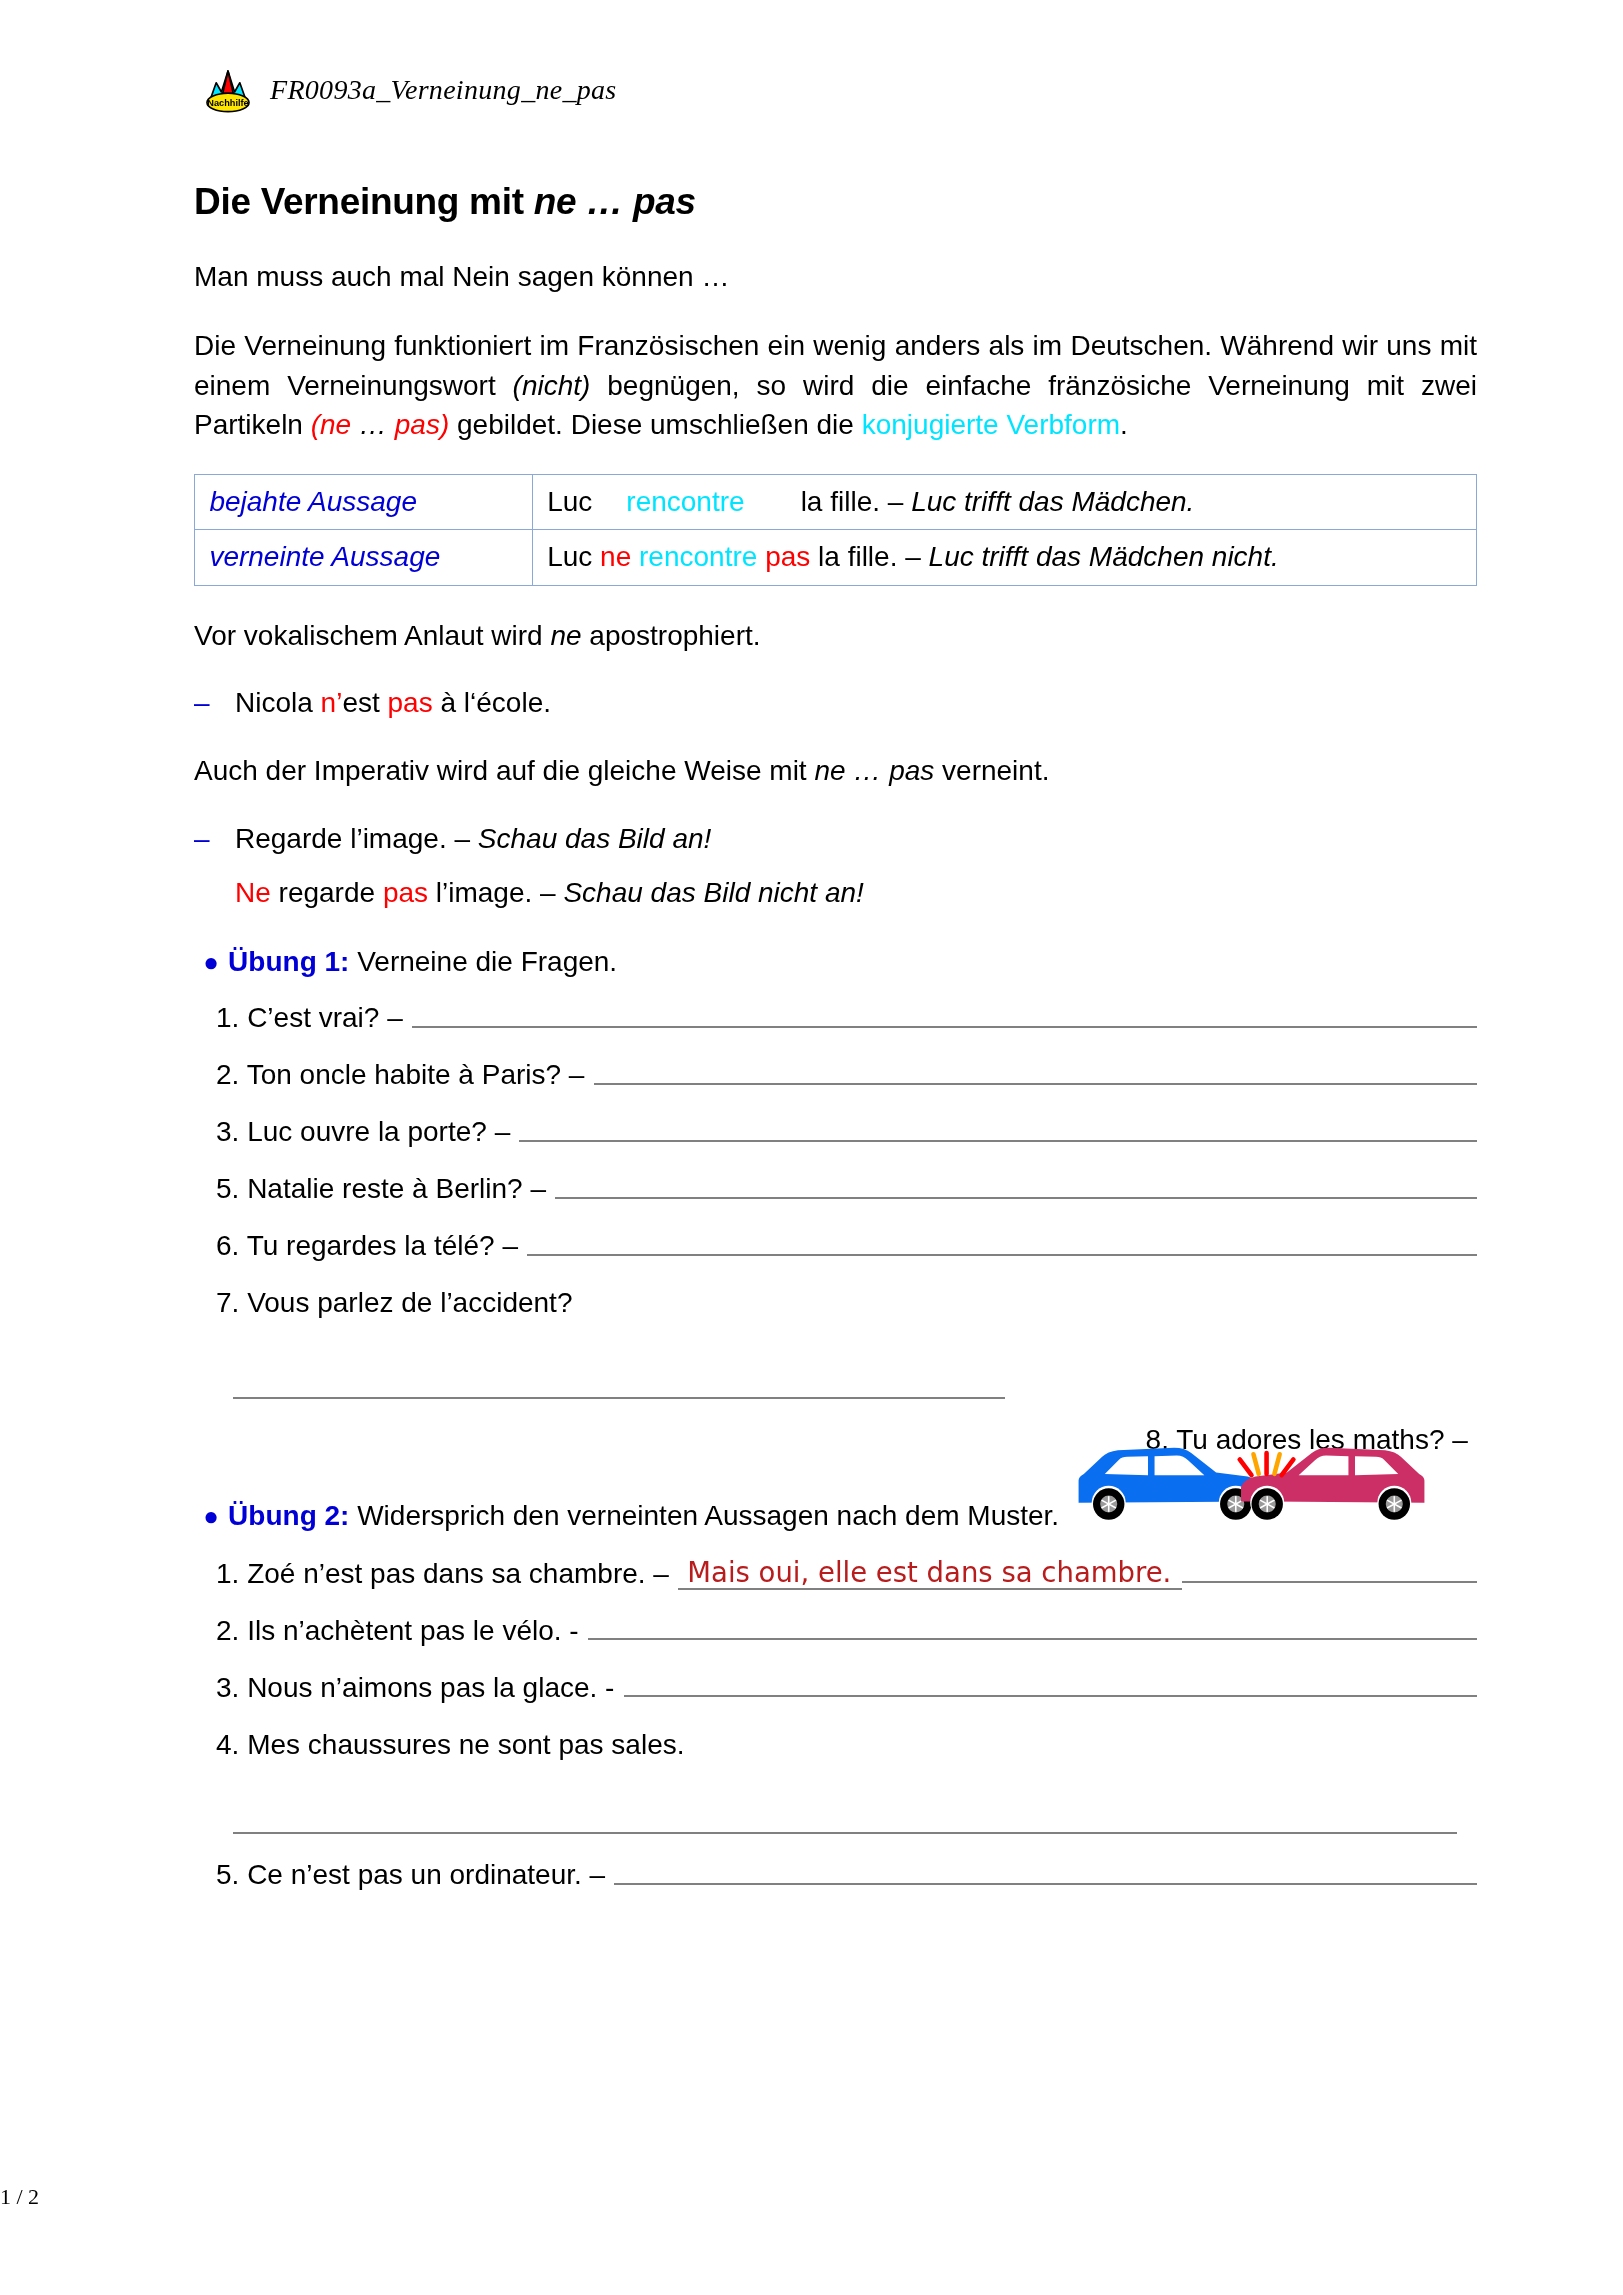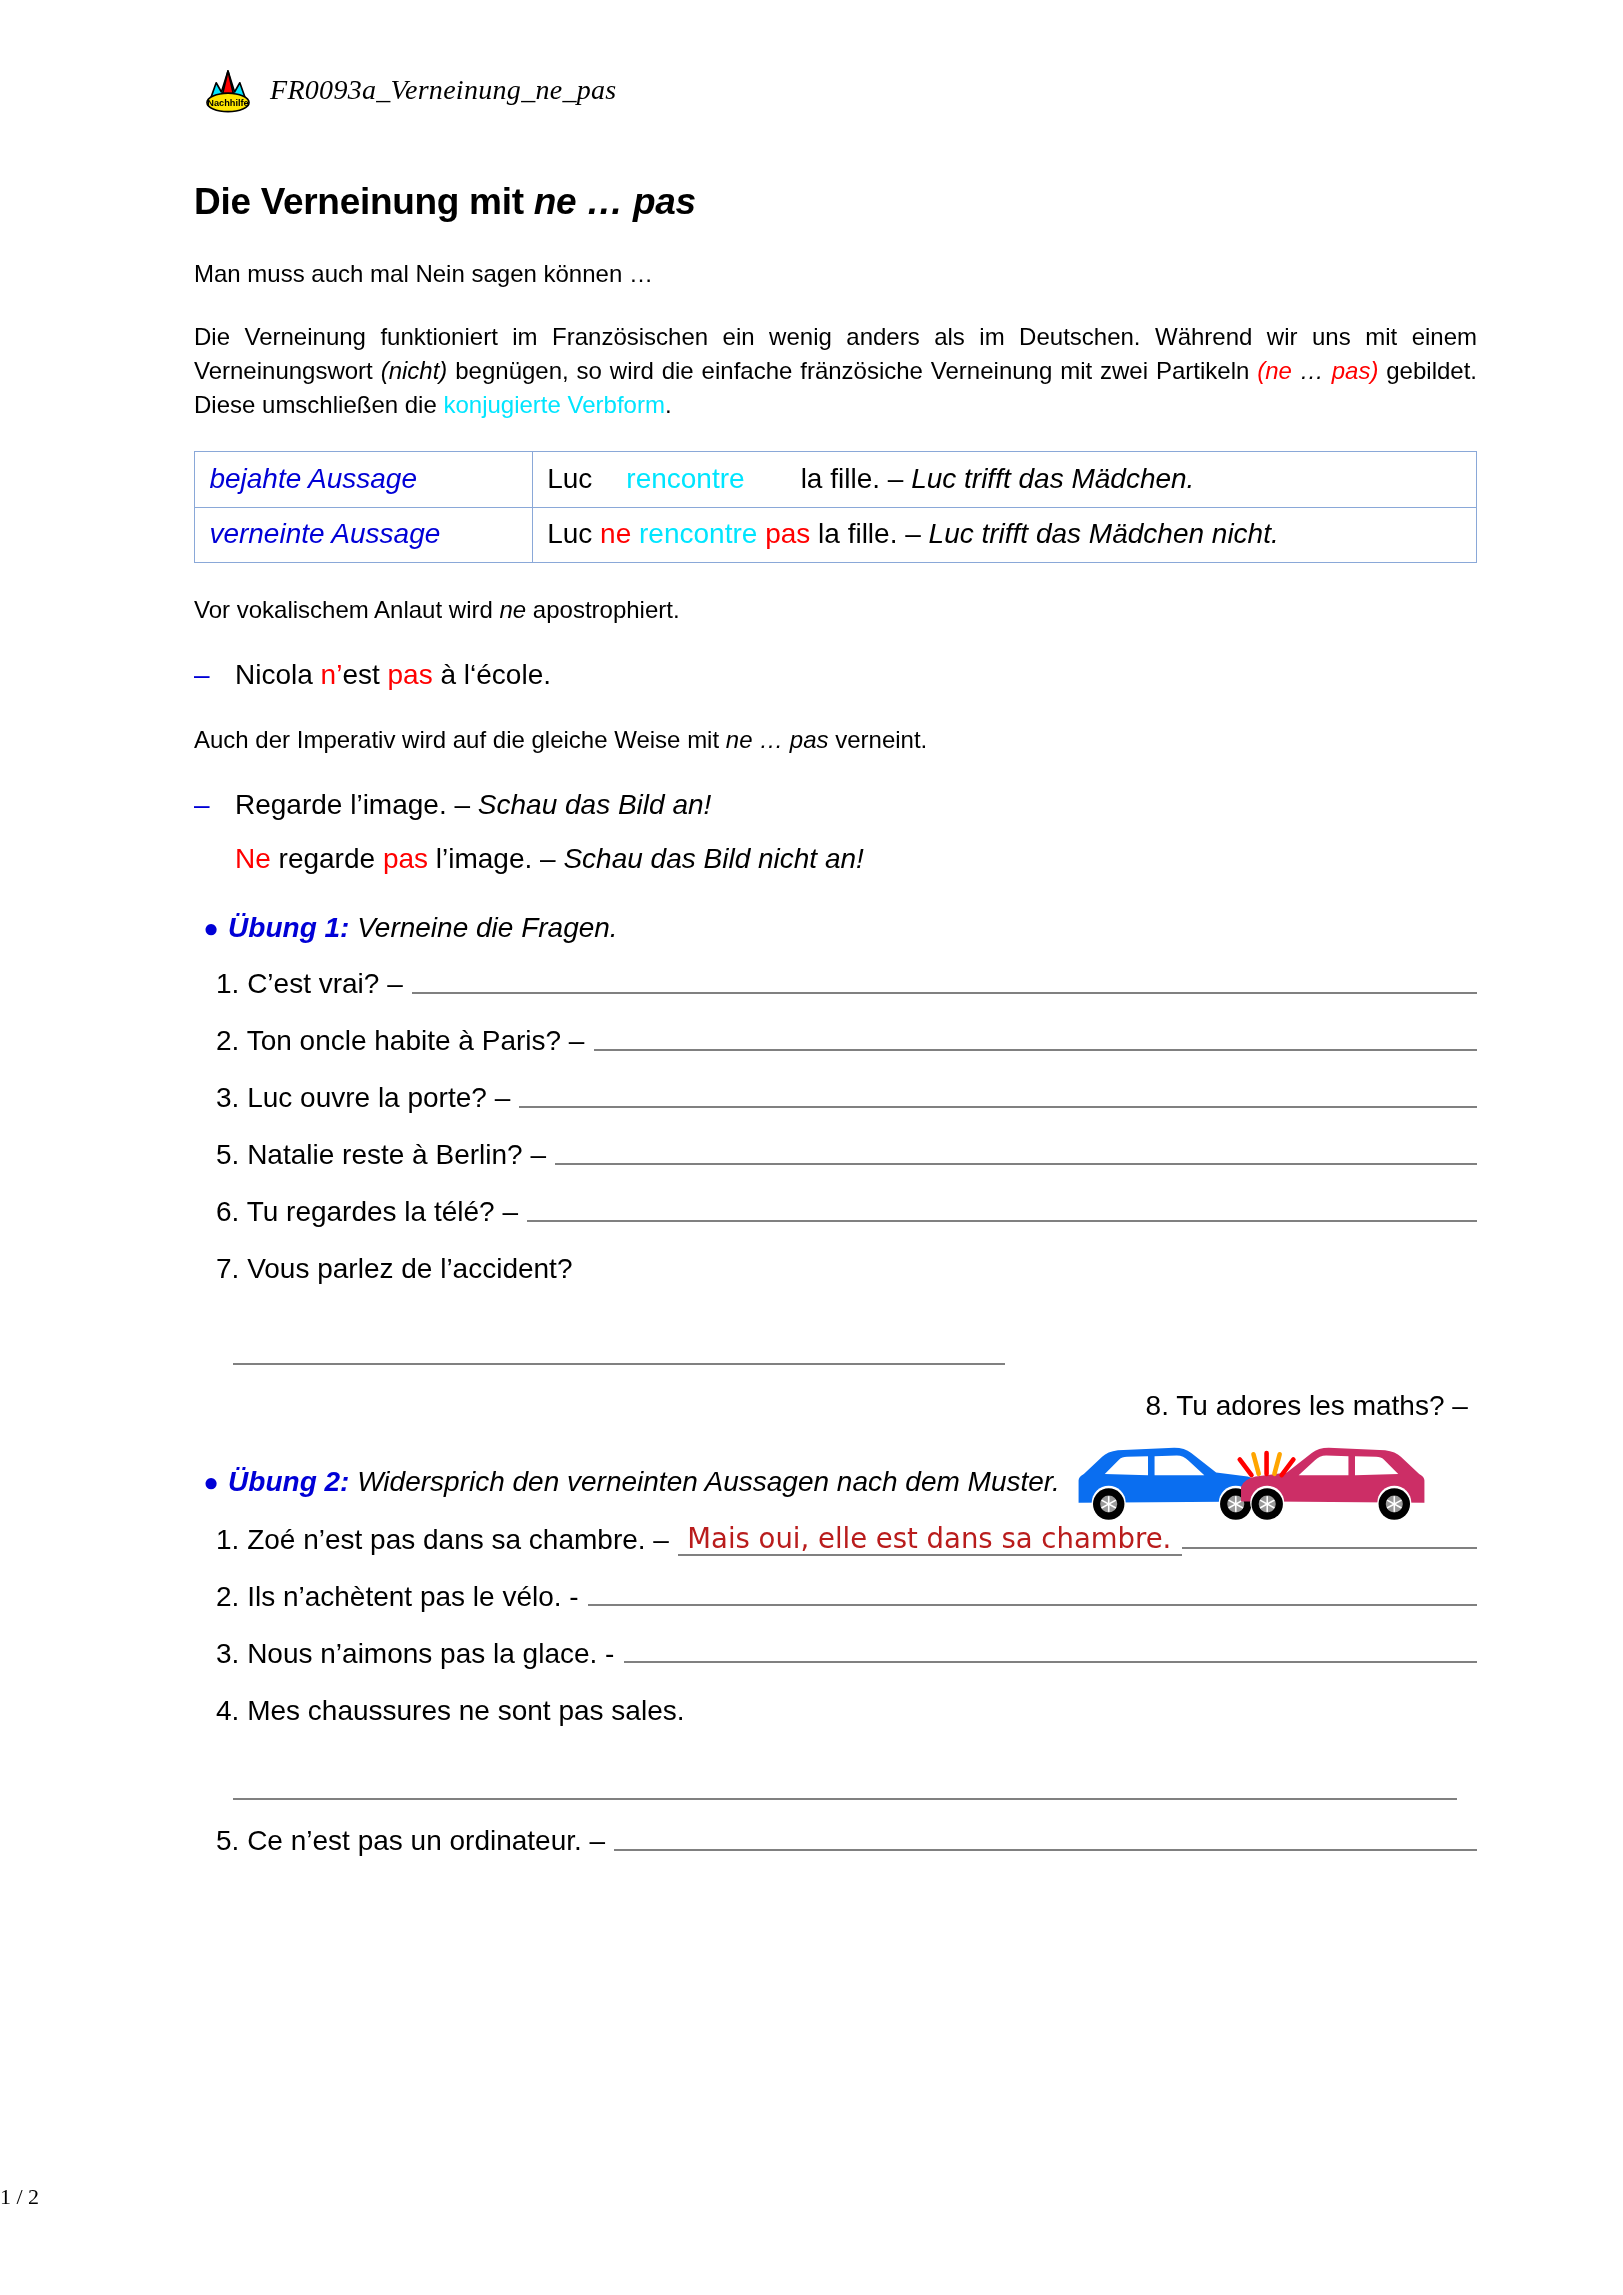--- a/index.html
+++ b/index.html
@@ -68,7 +68,7 @@
   h1.title .it { font-style: italic; font-weight: bold; }
 
   p.para {
-    font-size: 24px;
+    font-size: 28px;
     line-height: 1.42;
     margin: 0 0 29px 0;
   }

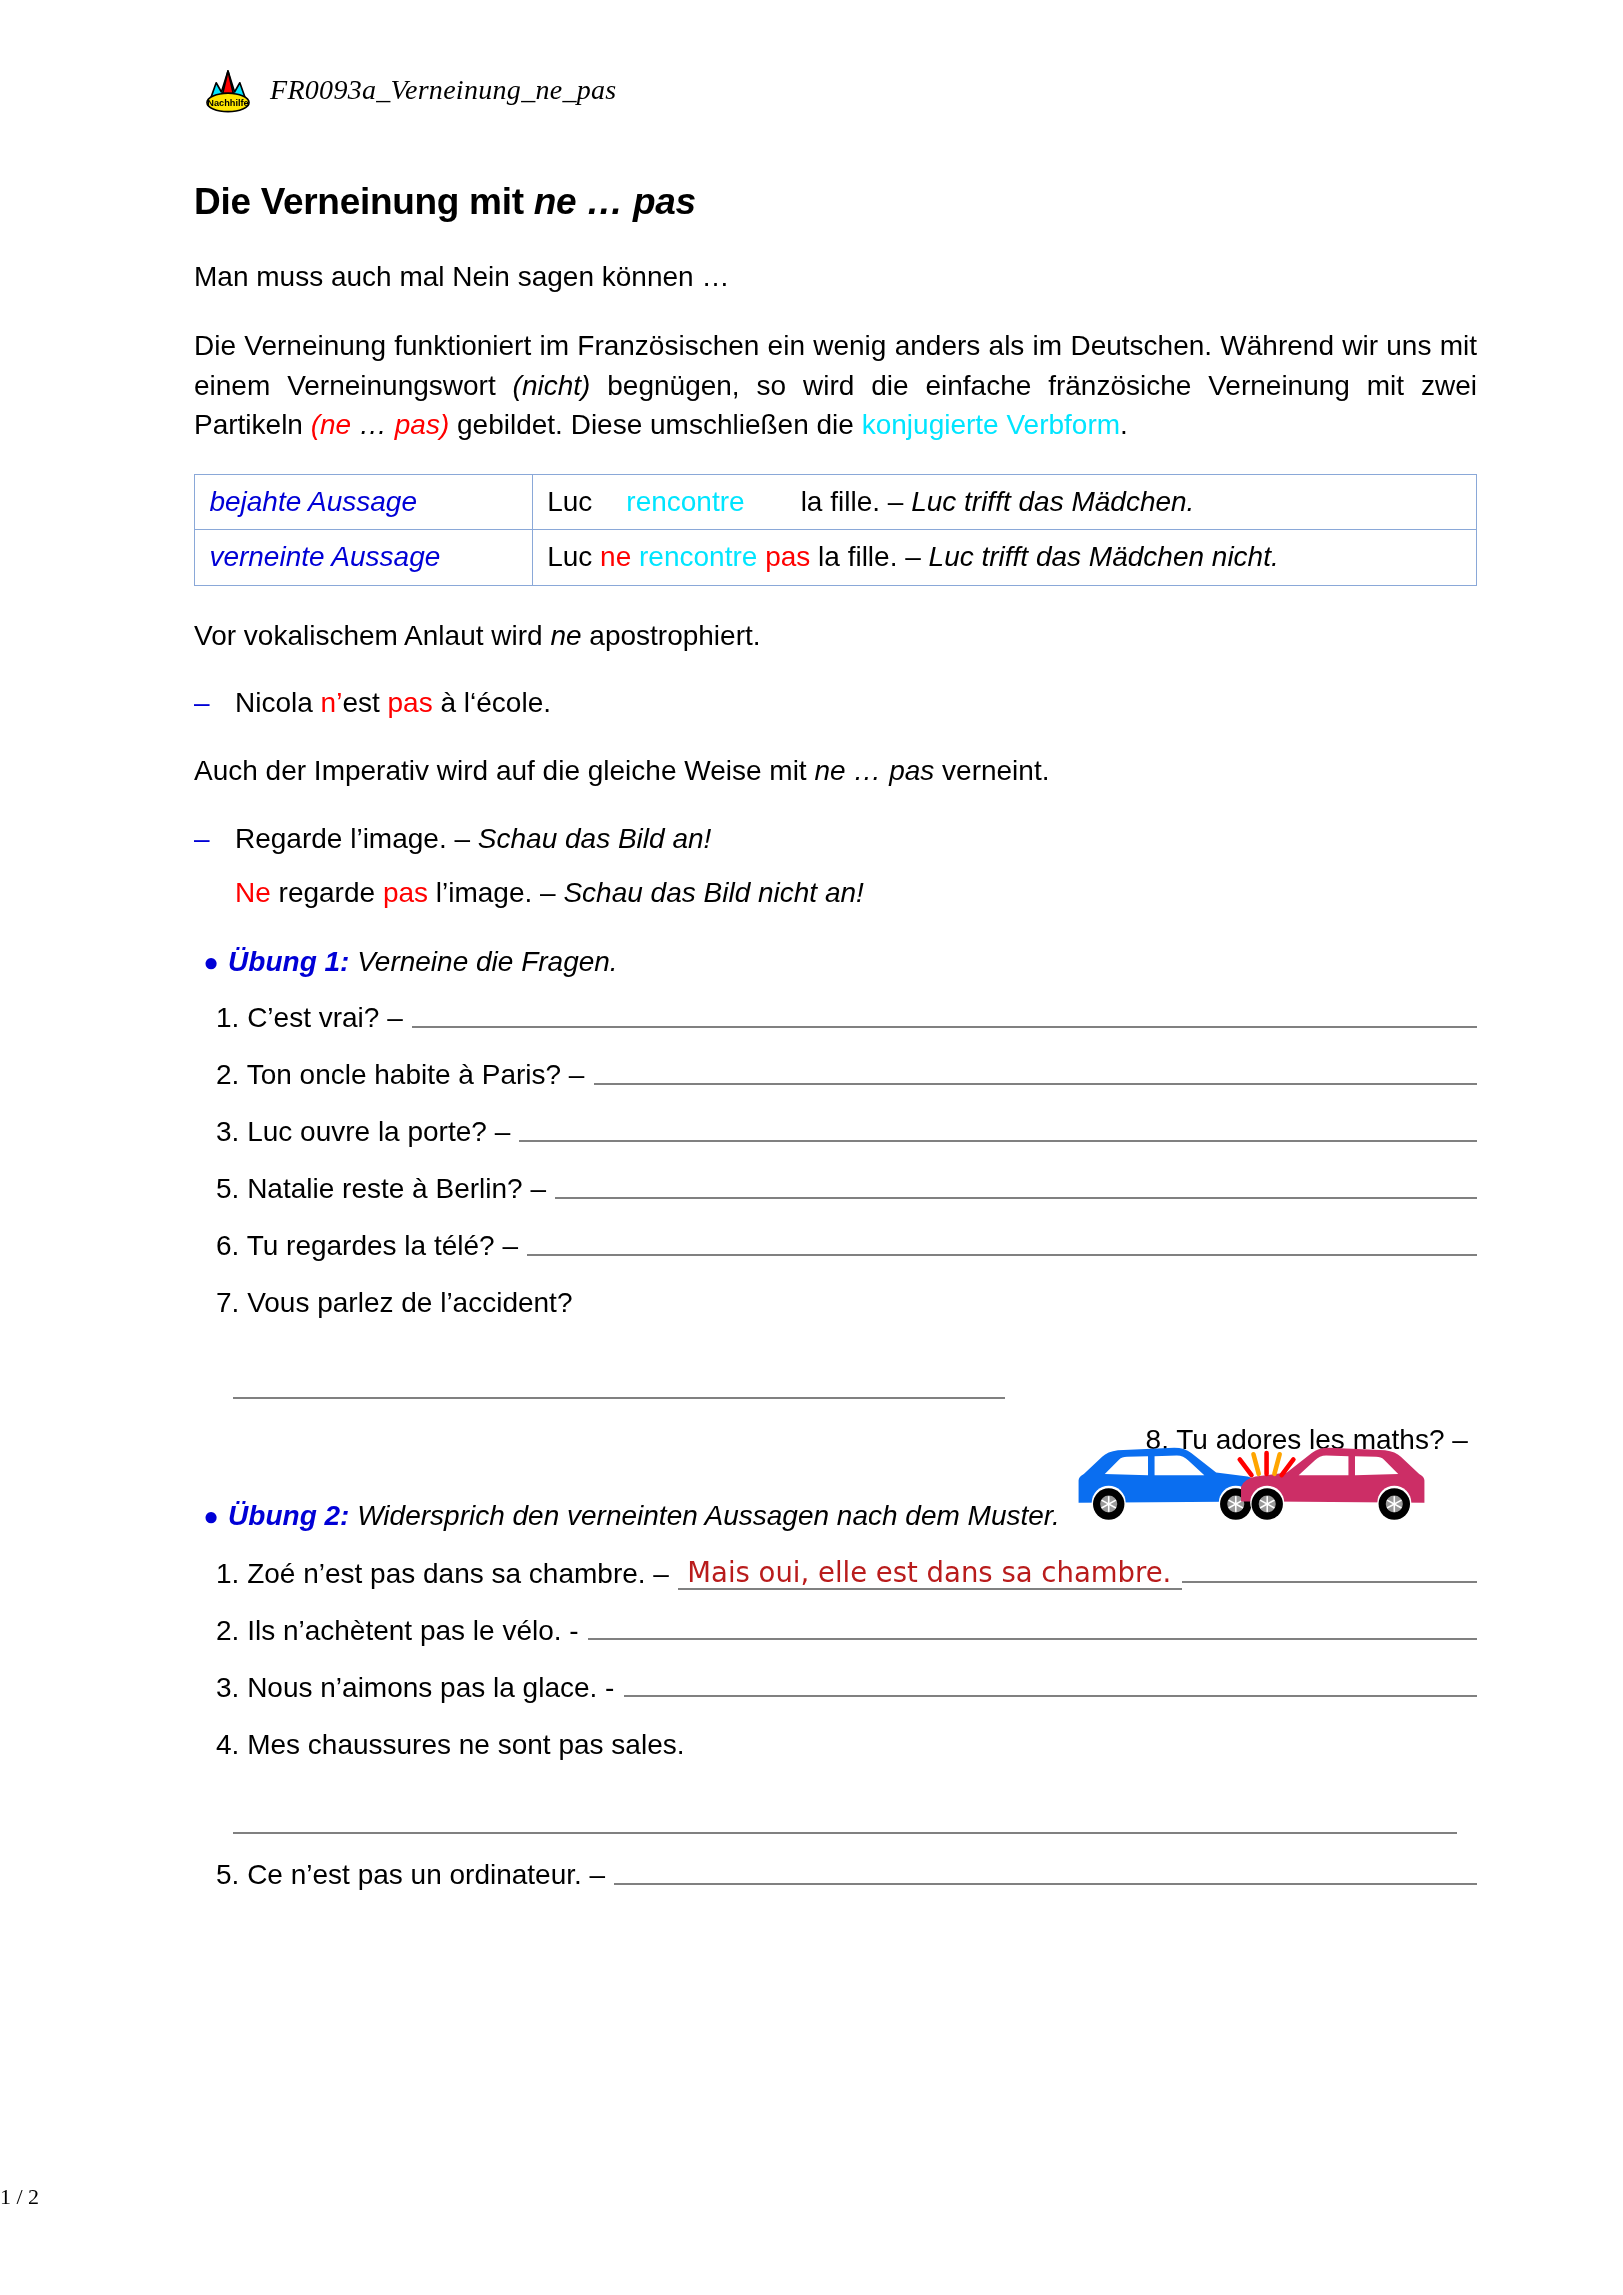--- a/index.html
+++ b/index.html
@@ -129,7 +129,6 @@
     margin: 35px 0 23.6px 0;
     padding-left: 9.2px;
     position: relative;
-    font-style: italic;
   }
   .ex-head .dot {
     color: #0000d6;

